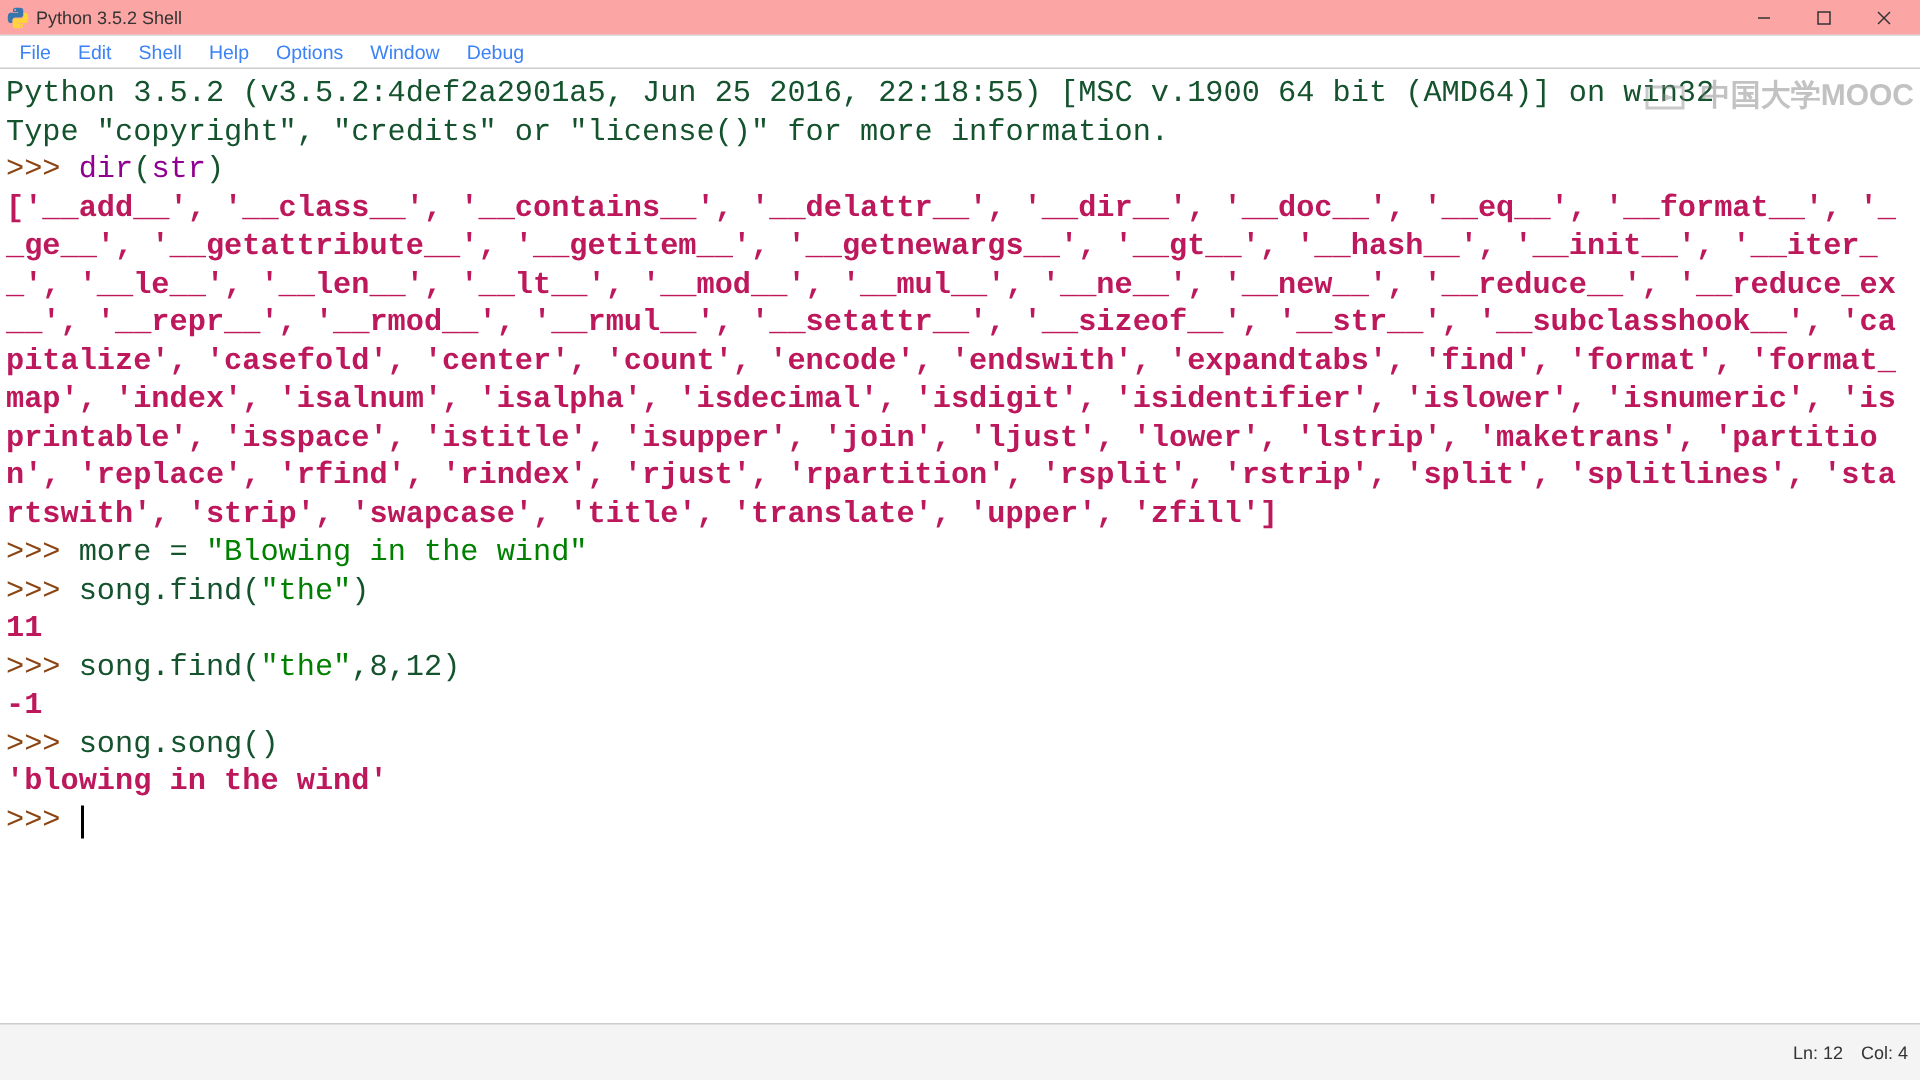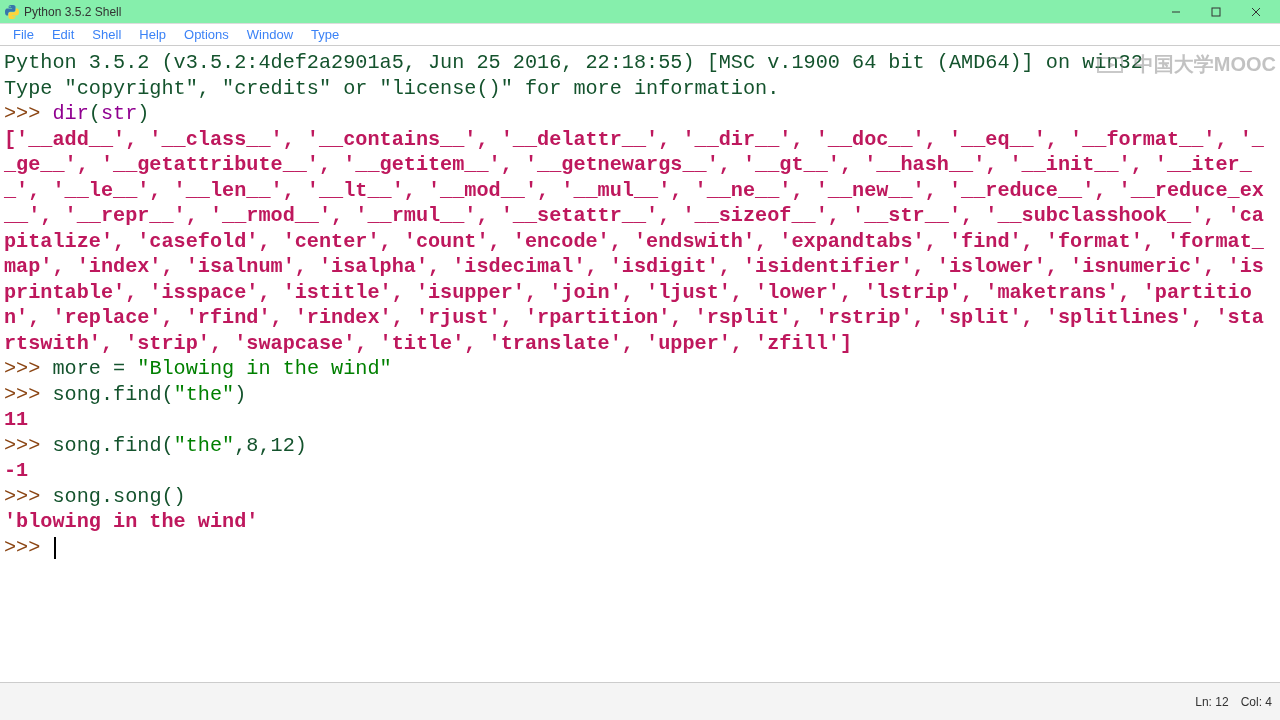--- a/index.html
+++ b/index.html
@@ -18,7 +18,7 @@
     }
     .titlebar {
       height: 24px;
-      background: #86efac;
+      background: #fca5a5;
       border-bottom: 1px solid #ddd;
       display: flex;
       align-items: center;

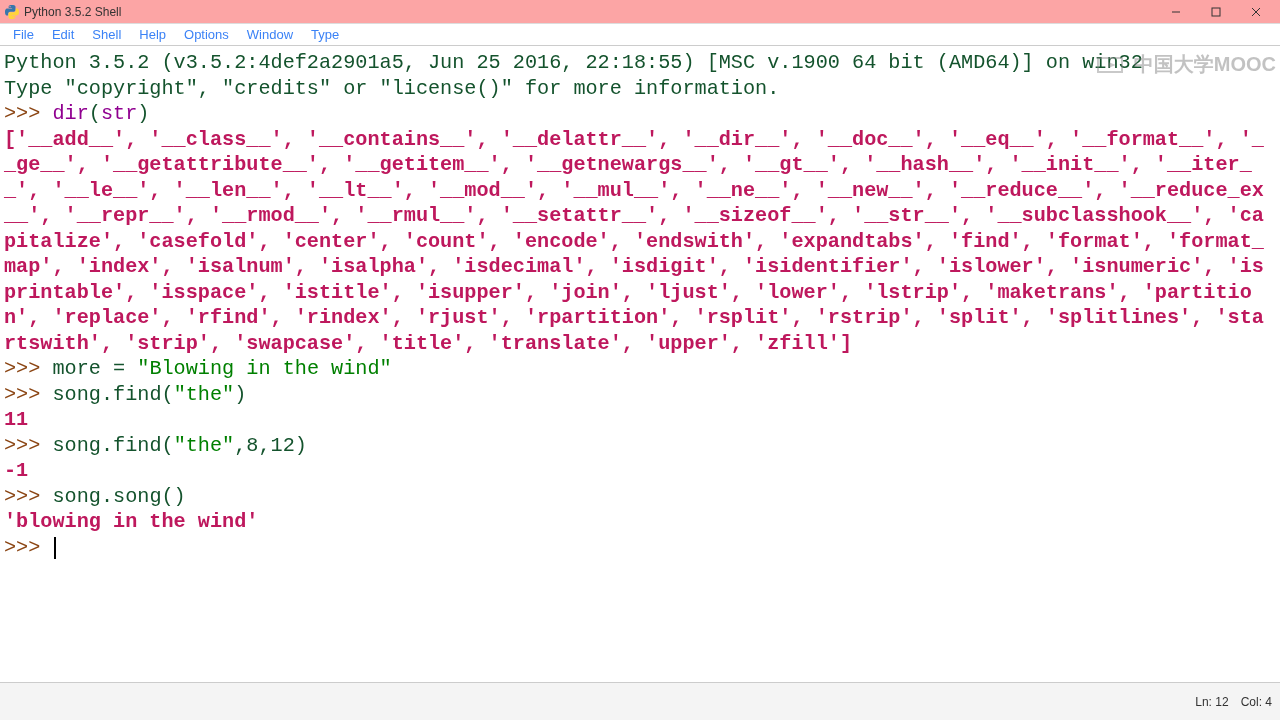--- a/index.html
+++ b/index.html
@@ -170,7 +170,7 @@
   <span class="menu-item">Help</span>
   <span class="menu-item">Options</span>
   <span class="menu-item">Window</span>
-  <span class="menu-item">Type</span>
+  <span class="menu-item">Debug</span>
 </div>
 
 <div class="content"><span class="code">Python 3.5.2 (v3.5.2:4def2a2901a5, Jun 25 2016, 22:18:55) [MSC v.1900 64 bit (AMD64)] on win32</span>

